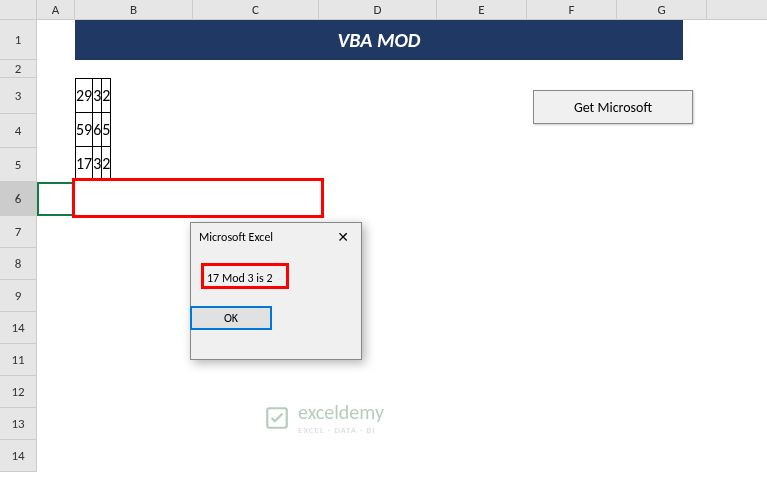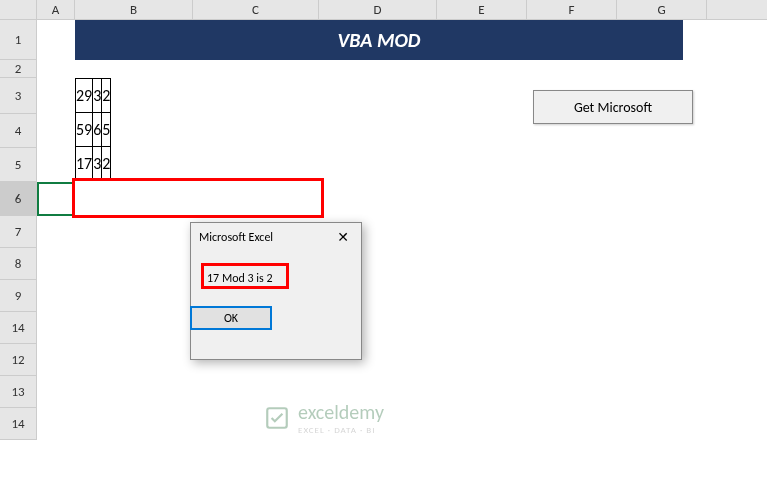--- a/index.html
+++ b/index.html
@@ -271,6 +271,9 @@
       </div>
     <div class="row rN">
         <div class="row-h">14</div>
+      </div>
+    <div class="row rN">
+        <div class="row-h">11</div>
       </div>
     <div class="row rN">
         <div class="row-h">12</div>

